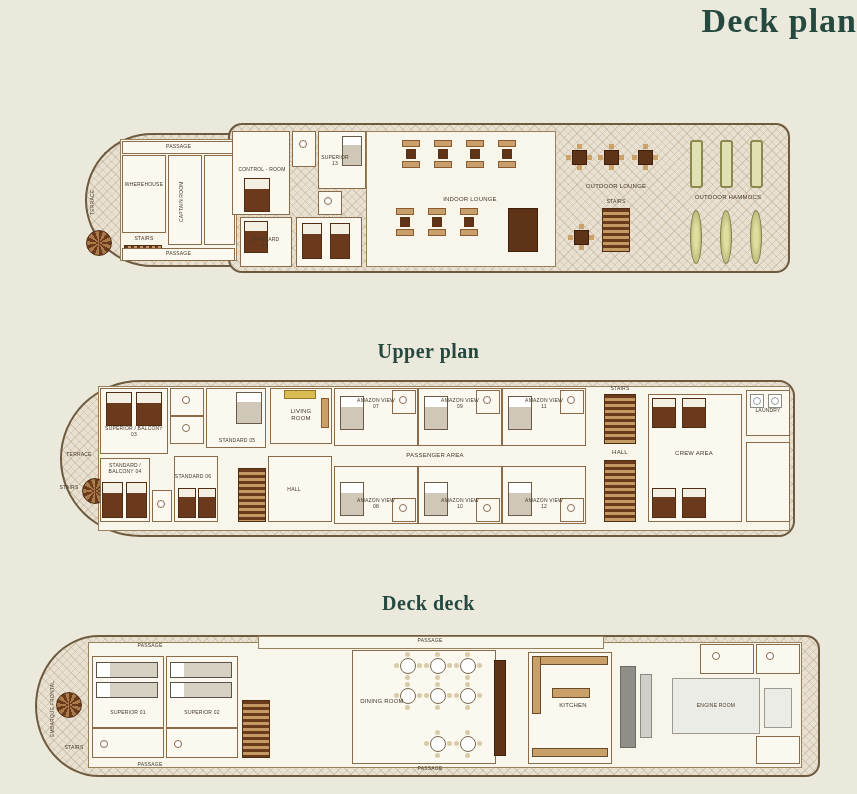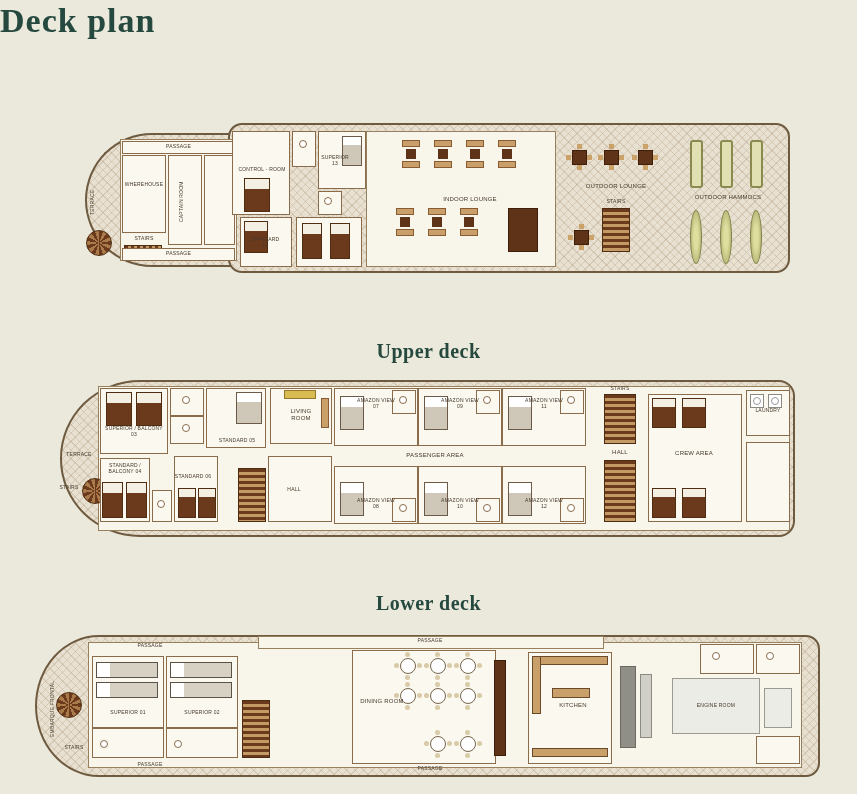--- a/index.html
+++ b/index.html
@@ -7,7 +7,7 @@
   body { font-family:"Liberation Sans", sans-serif; }
   .canvas { position:relative; width:857px; height:794px; background:#ebe8dc; overflow:hidden; }
   .deck { position:absolute; left:0; top:0; width:100%; height:100%; }
-  .title { position:absolute; top:2px; left:0; width:100%; text-align:left;
+  .title { position:absolute; top:2px; left:0; width:100%; text-align:right;
            font-family:"Liberation Serif","DejaVu Serif",serif; font-size:34px; font-weight:600;
            color:#25493f; letter-spacing:1px; }
   .deck-title { position:absolute; width:100%; text-align:center;

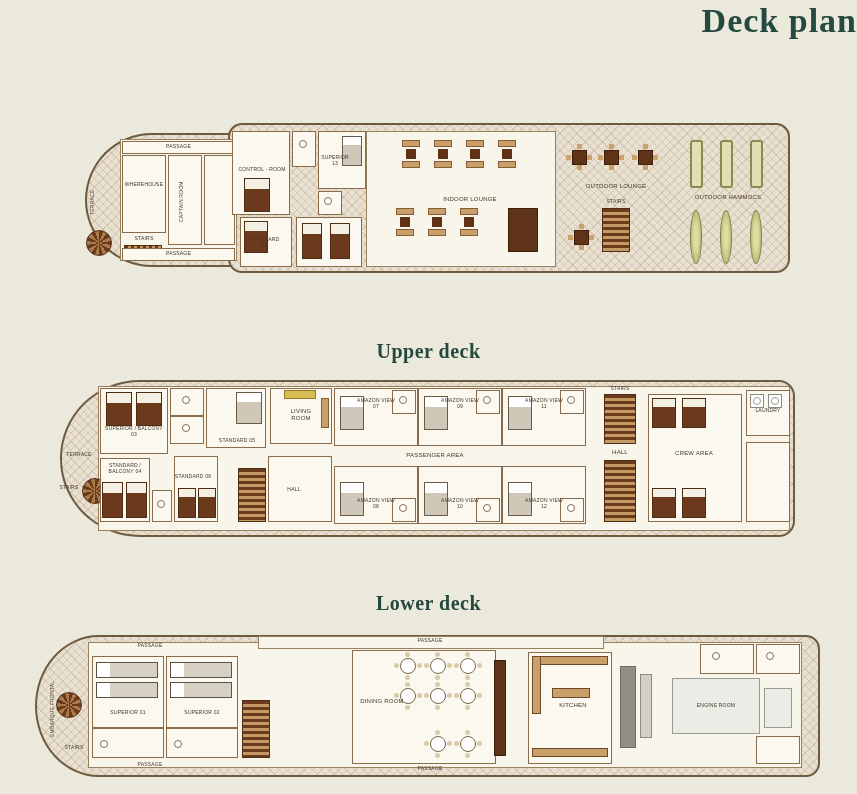--- a/index.html
+++ b/index.html
@@ -162,7 +162,7 @@
   </div>
 
   <div class="deck">
-    <div class="deck-title" style="top:340px">Upper deck</div>
+    <div class="deck-title" style="top:340px">Upper plan</div>
 
     <div class="hull" style="left:60px;top:380px;width:735px;height:157px;border-radius:80px 16px 16px 80px / 78px 16px 16px 78px"></div>
     <div class="inner" style="left:98px;top:386px;width:692px;height:145px"></div>

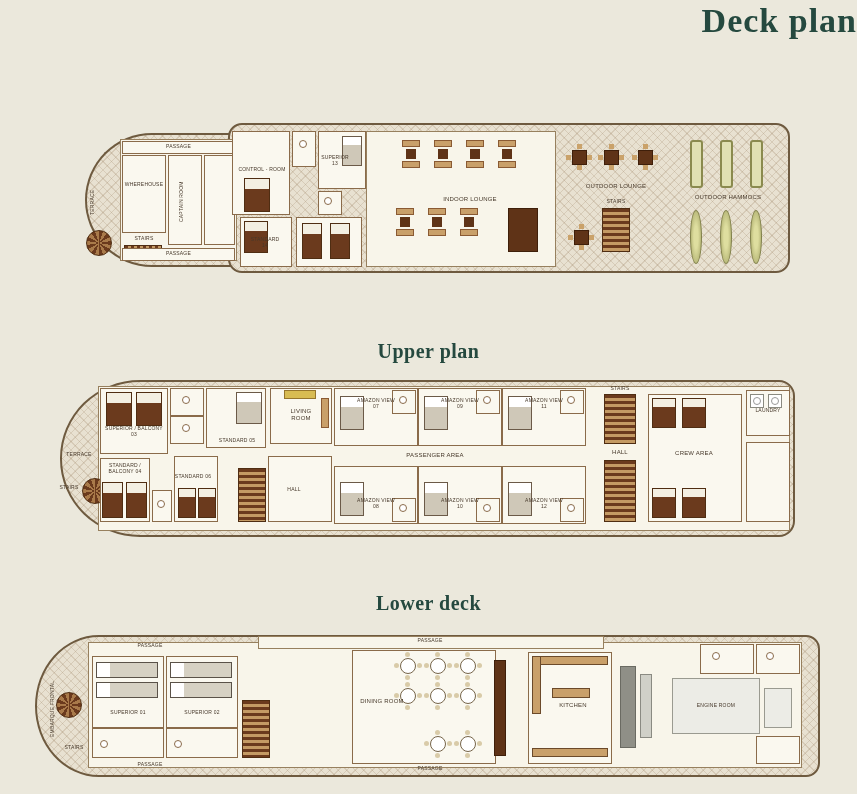--- a/index.html
+++ b/index.html
@@ -254,7 +254,7 @@
   </div>
 
   <div class="deck">
-    <div class="deck-title" style="top:592px">Lower deck</div>
+    <div class="deck-title" style="top:592px">Deck deck</div>
 
     <div class="hull" style="left:35px;top:635px;width:785px;height:142px;border-radius:64px 14px 14px 64px / 71px 14px 14px 71px"></div>
     <div class="inner" style="left:88px;top:642px;width:714px;height:126px"></div>

